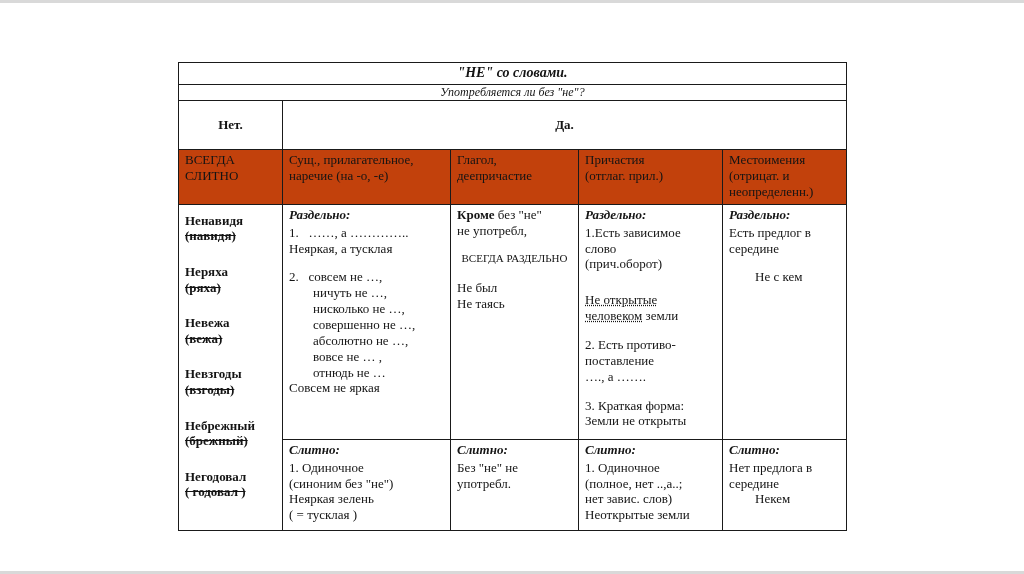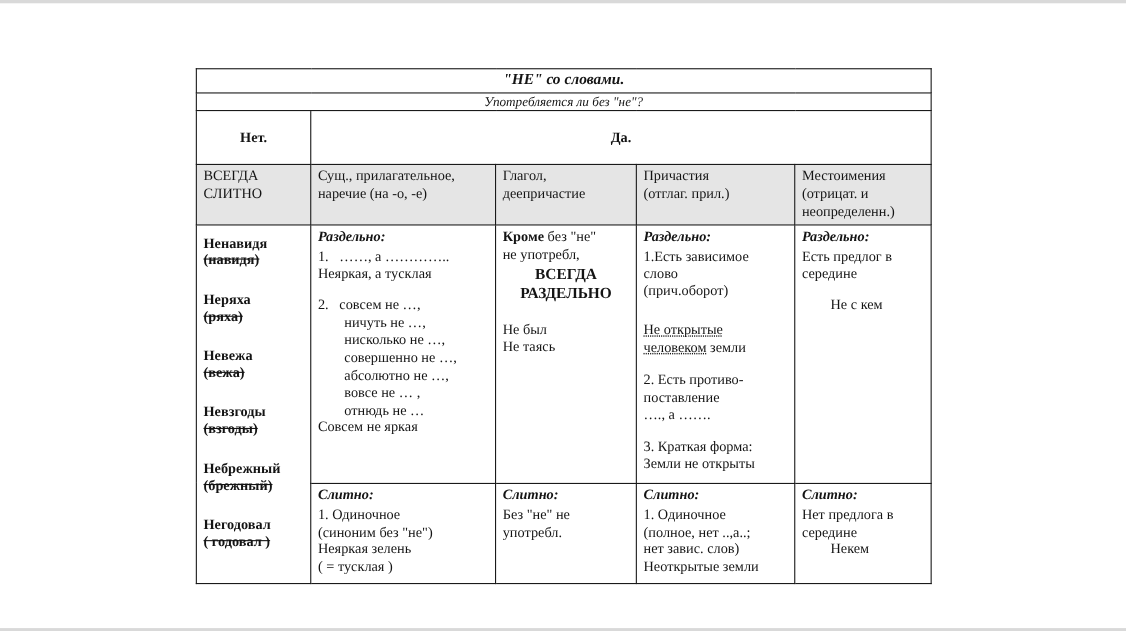--- a/index.html
+++ b/index.html
@@ -20,7 +20,7 @@
   .r-title td{height:19px;text-align:center;font-weight:bold;font-style:italic;font-size:14px;padding:1px 2px;}
   .r-sub td{height:15px;text-align:center;font-style:italic;font-size:12px;padding:0 2px;}
   .r-yn td{height:15px;text-align:center;font-weight:bold;padding:16px 2px;}
-  .r-head td{height:50px;background:#e5e5e5;}
+  .r-head td{height:50px;background:#c2410c;}
   .r-body td{height:230px;}
   .r-slitno td{height:86px;}
   .sec-head{text-align:left;font-weight:bold;font-style:italic;margin-bottom:2px;}

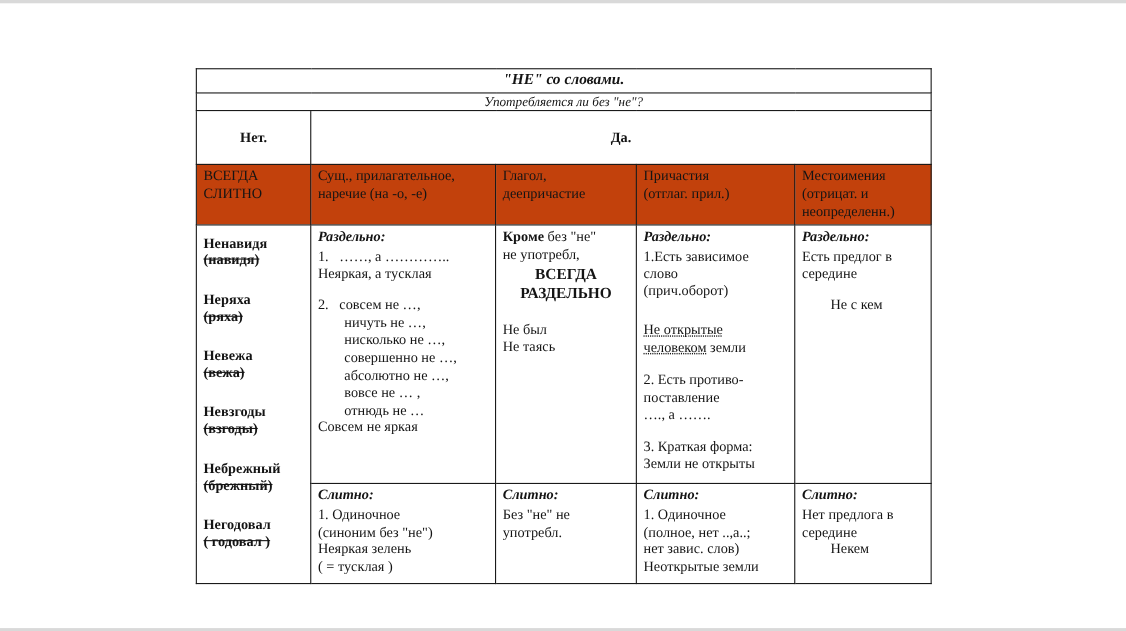--- a/index.html
+++ b/index.html
@@ -34,7 +34,7 @@
   .word{margin-bottom:20px;}
   .word div{line-height:1.2;}
   .struck{text-decoration:line-through;}
-  .always{font-weight:bold;text-align:center;font-size:14px;margin:3px 0 2px 0;line-height:1.25;}
+  .always{font-weight:normal;text-align:center;font-size:11px;margin:13px 0 2px 0;line-height:1.25;}
 </style>
 </head>
 <body>

